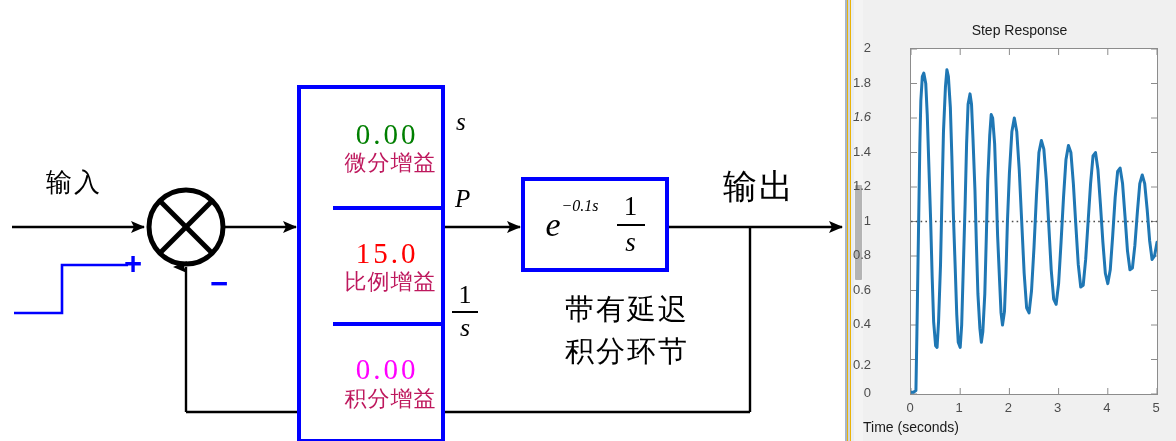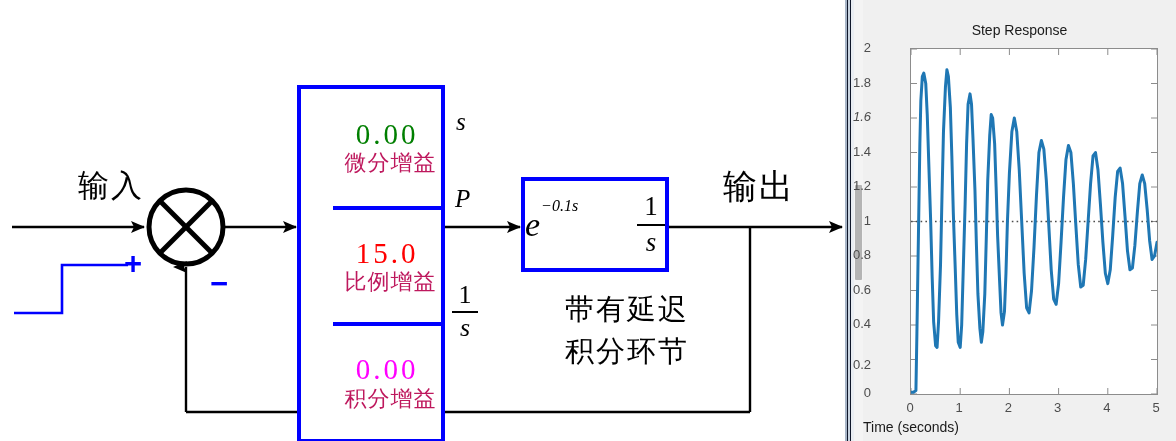--- a/index.html
+++ b/index.html
@@ -89,7 +89,7 @@
   }
 
   
-  #figwin { position:absolute; left:845px; top:0; width:262px; height:441px; background:#0f172a; }
+  #figwin { position:absolute; left:845px; top:0; width:262px; height:441px; background:#eab308; }
   #winedge-a { position:absolute; left:0;  top:0; width:2px; height:441px; background:#a8b6c8; }
   #winedge-b { position:absolute; left:3px;top:0; width:2px; height:441px; background:#c9d4e0; }
   #winedge-c { position:absolute; left:6px;top:0; width:3px; height:441px; background:#e9edf2; }

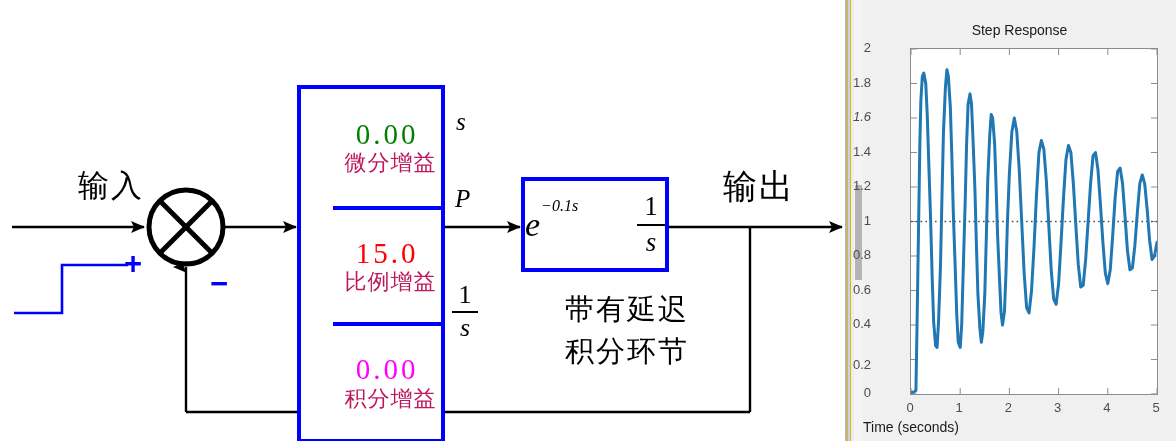--- a/index.html
+++ b/index.html
@@ -23,7 +23,7 @@
     white-space:nowrap;
     line-height:1;
   }
-  .lbl-input  { left:46px;  top:170px; font-size:31px; letter-spacing:2px;margin-left:32px; }
+  .lbl-input  { left:46px;  top:170px; font-size:26px; letter-spacing:2px; }
   .lbl-output { left:723px; top:170px; font-size:34px; letter-spacing:2px; }
 
   .plus  { position:absolute; left:124px; top:248px; font-size:31px; font-weight:bold; color:#0000ff; font-family:"Liberation Sans",sans-serif; line-height:1;}

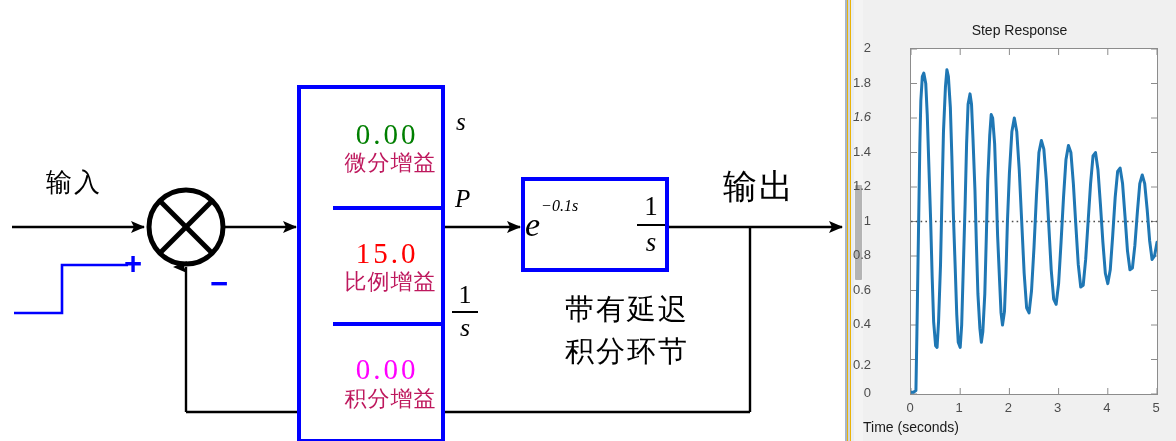--- a/index.html
+++ b/index.html
@@ -68,7 +68,7 @@
   #plantblock {
     position:absolute; left:521px; top:177px; width:148px; height:95px;
     border:4px solid #0000ff; background:#fff;
-    display:flex; align-items:center; justify-content:space-between; gap:19px;
+    display:flex; align-items:center; justify-content:center; gap:19px;
   }
   .expo {
     font-family:"Liberation Serif","DejaVu Serif",serif;

